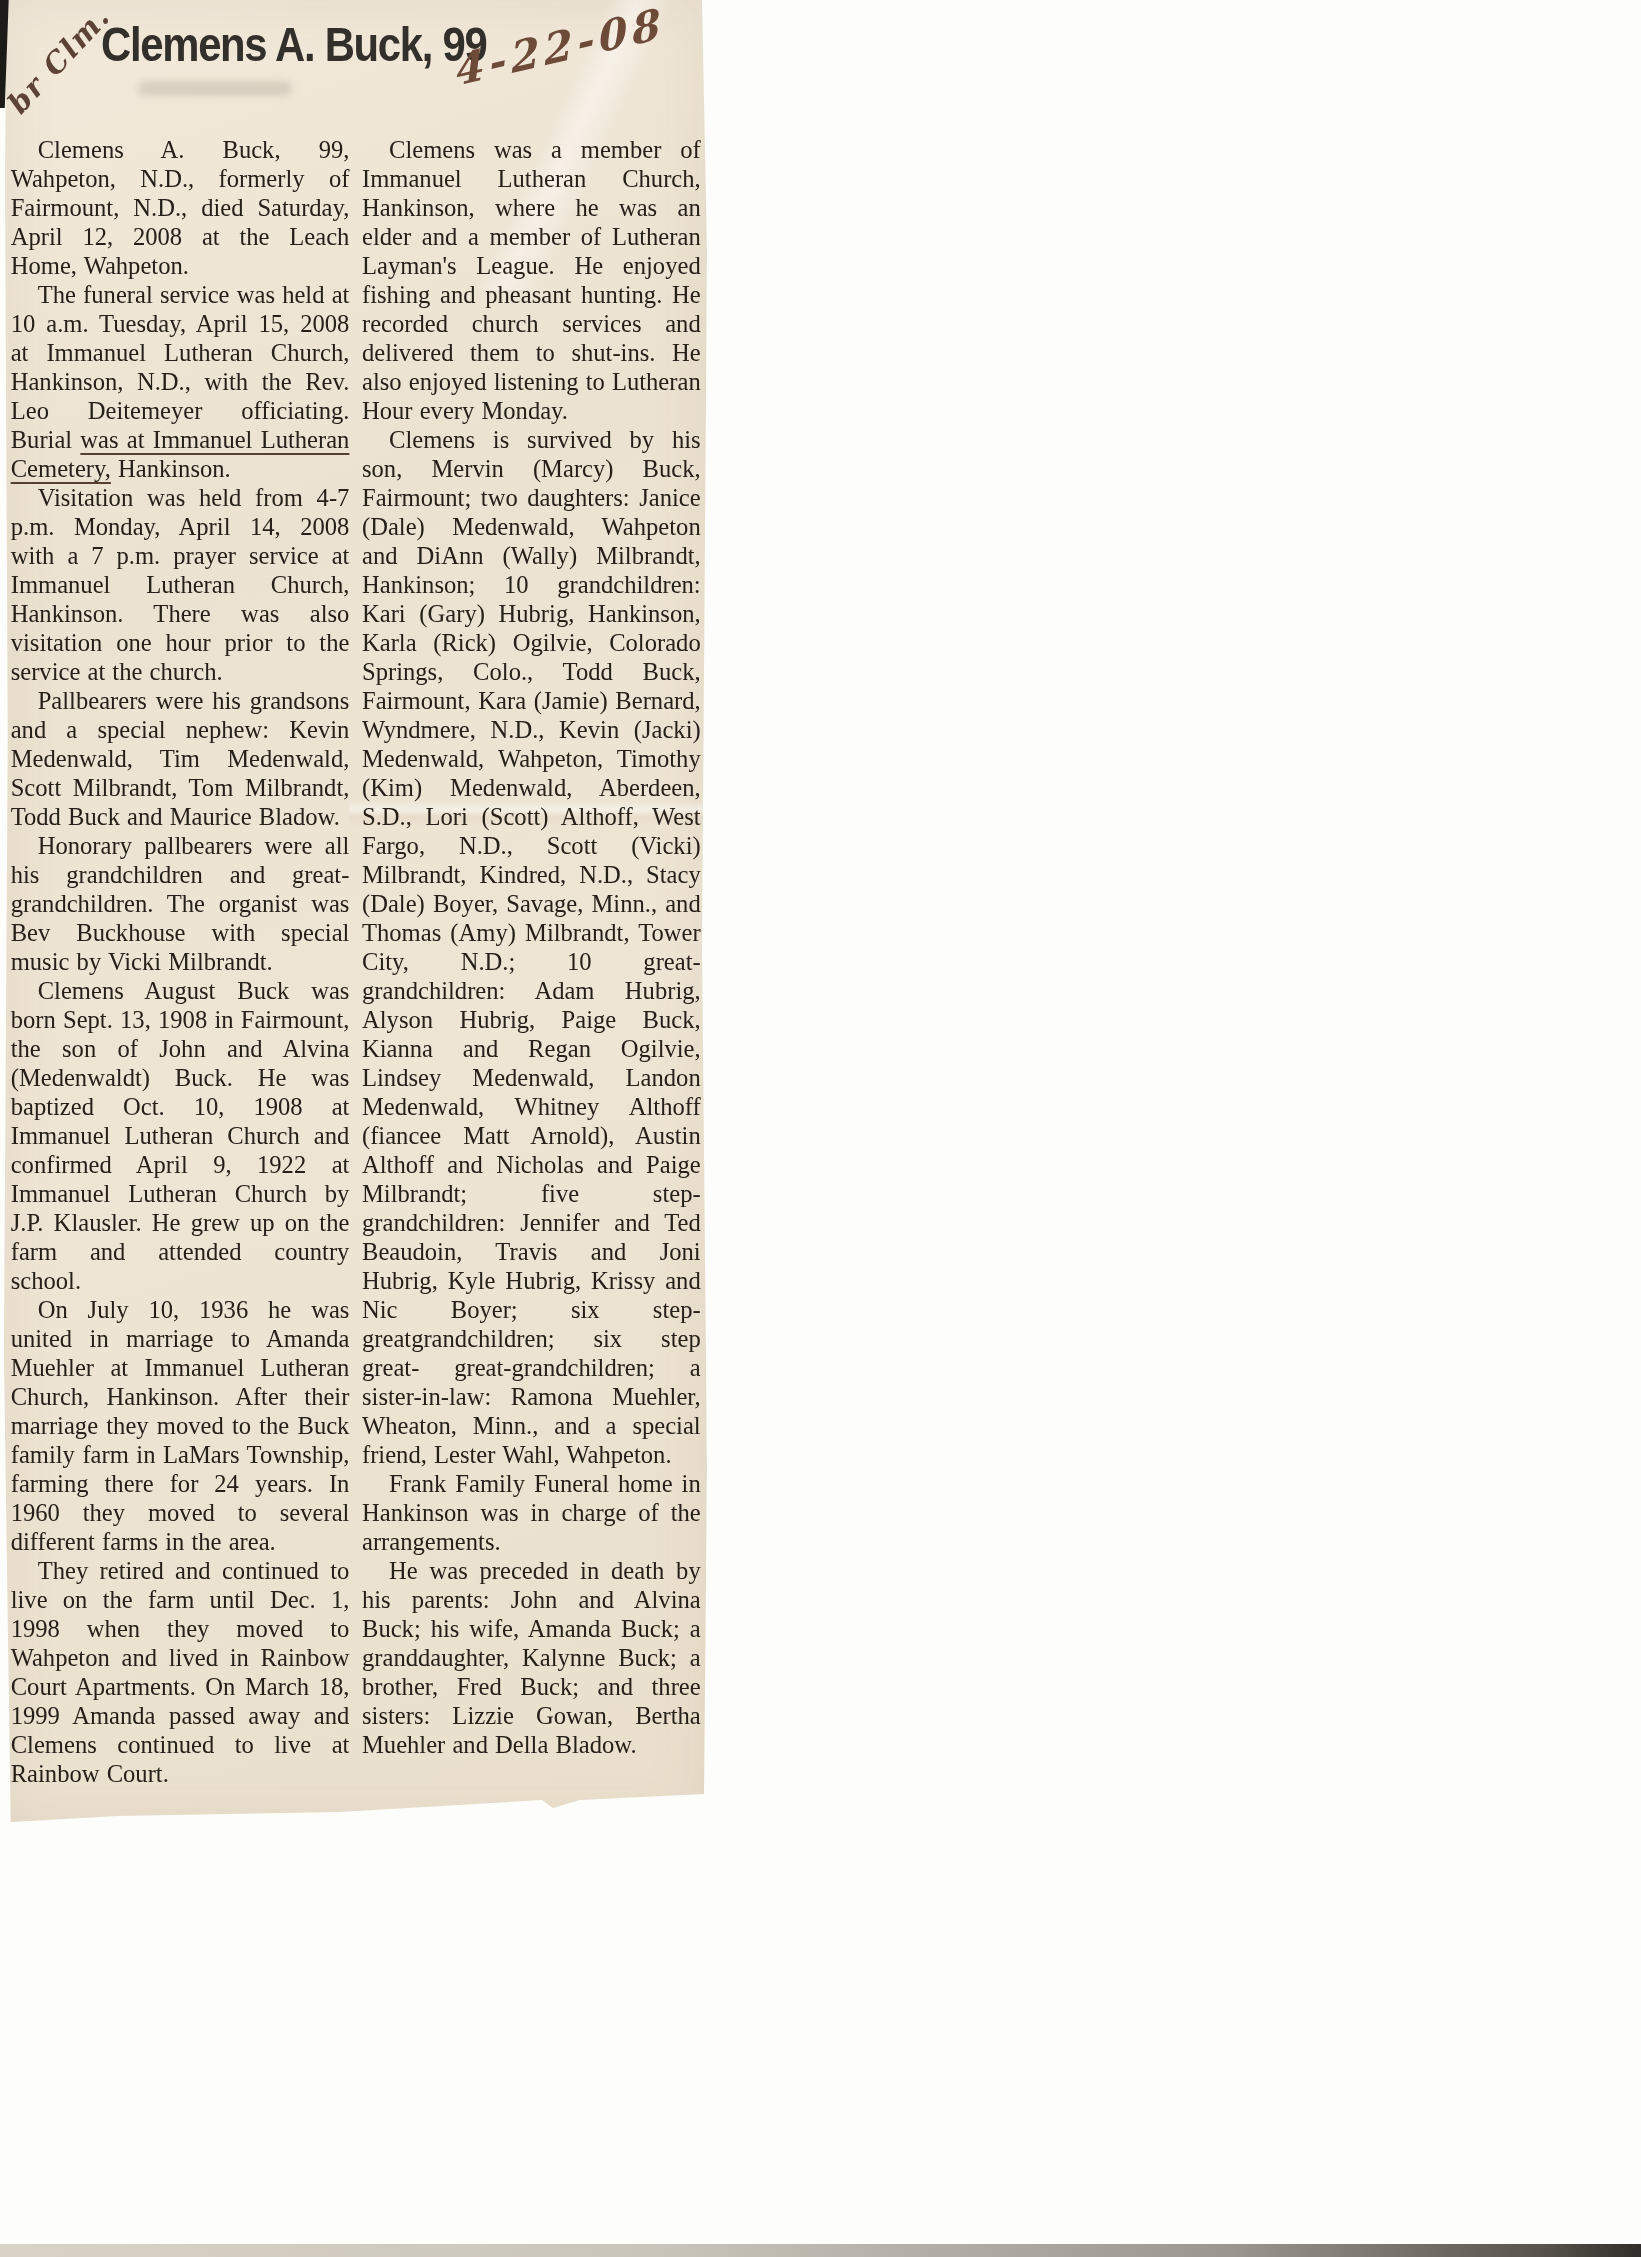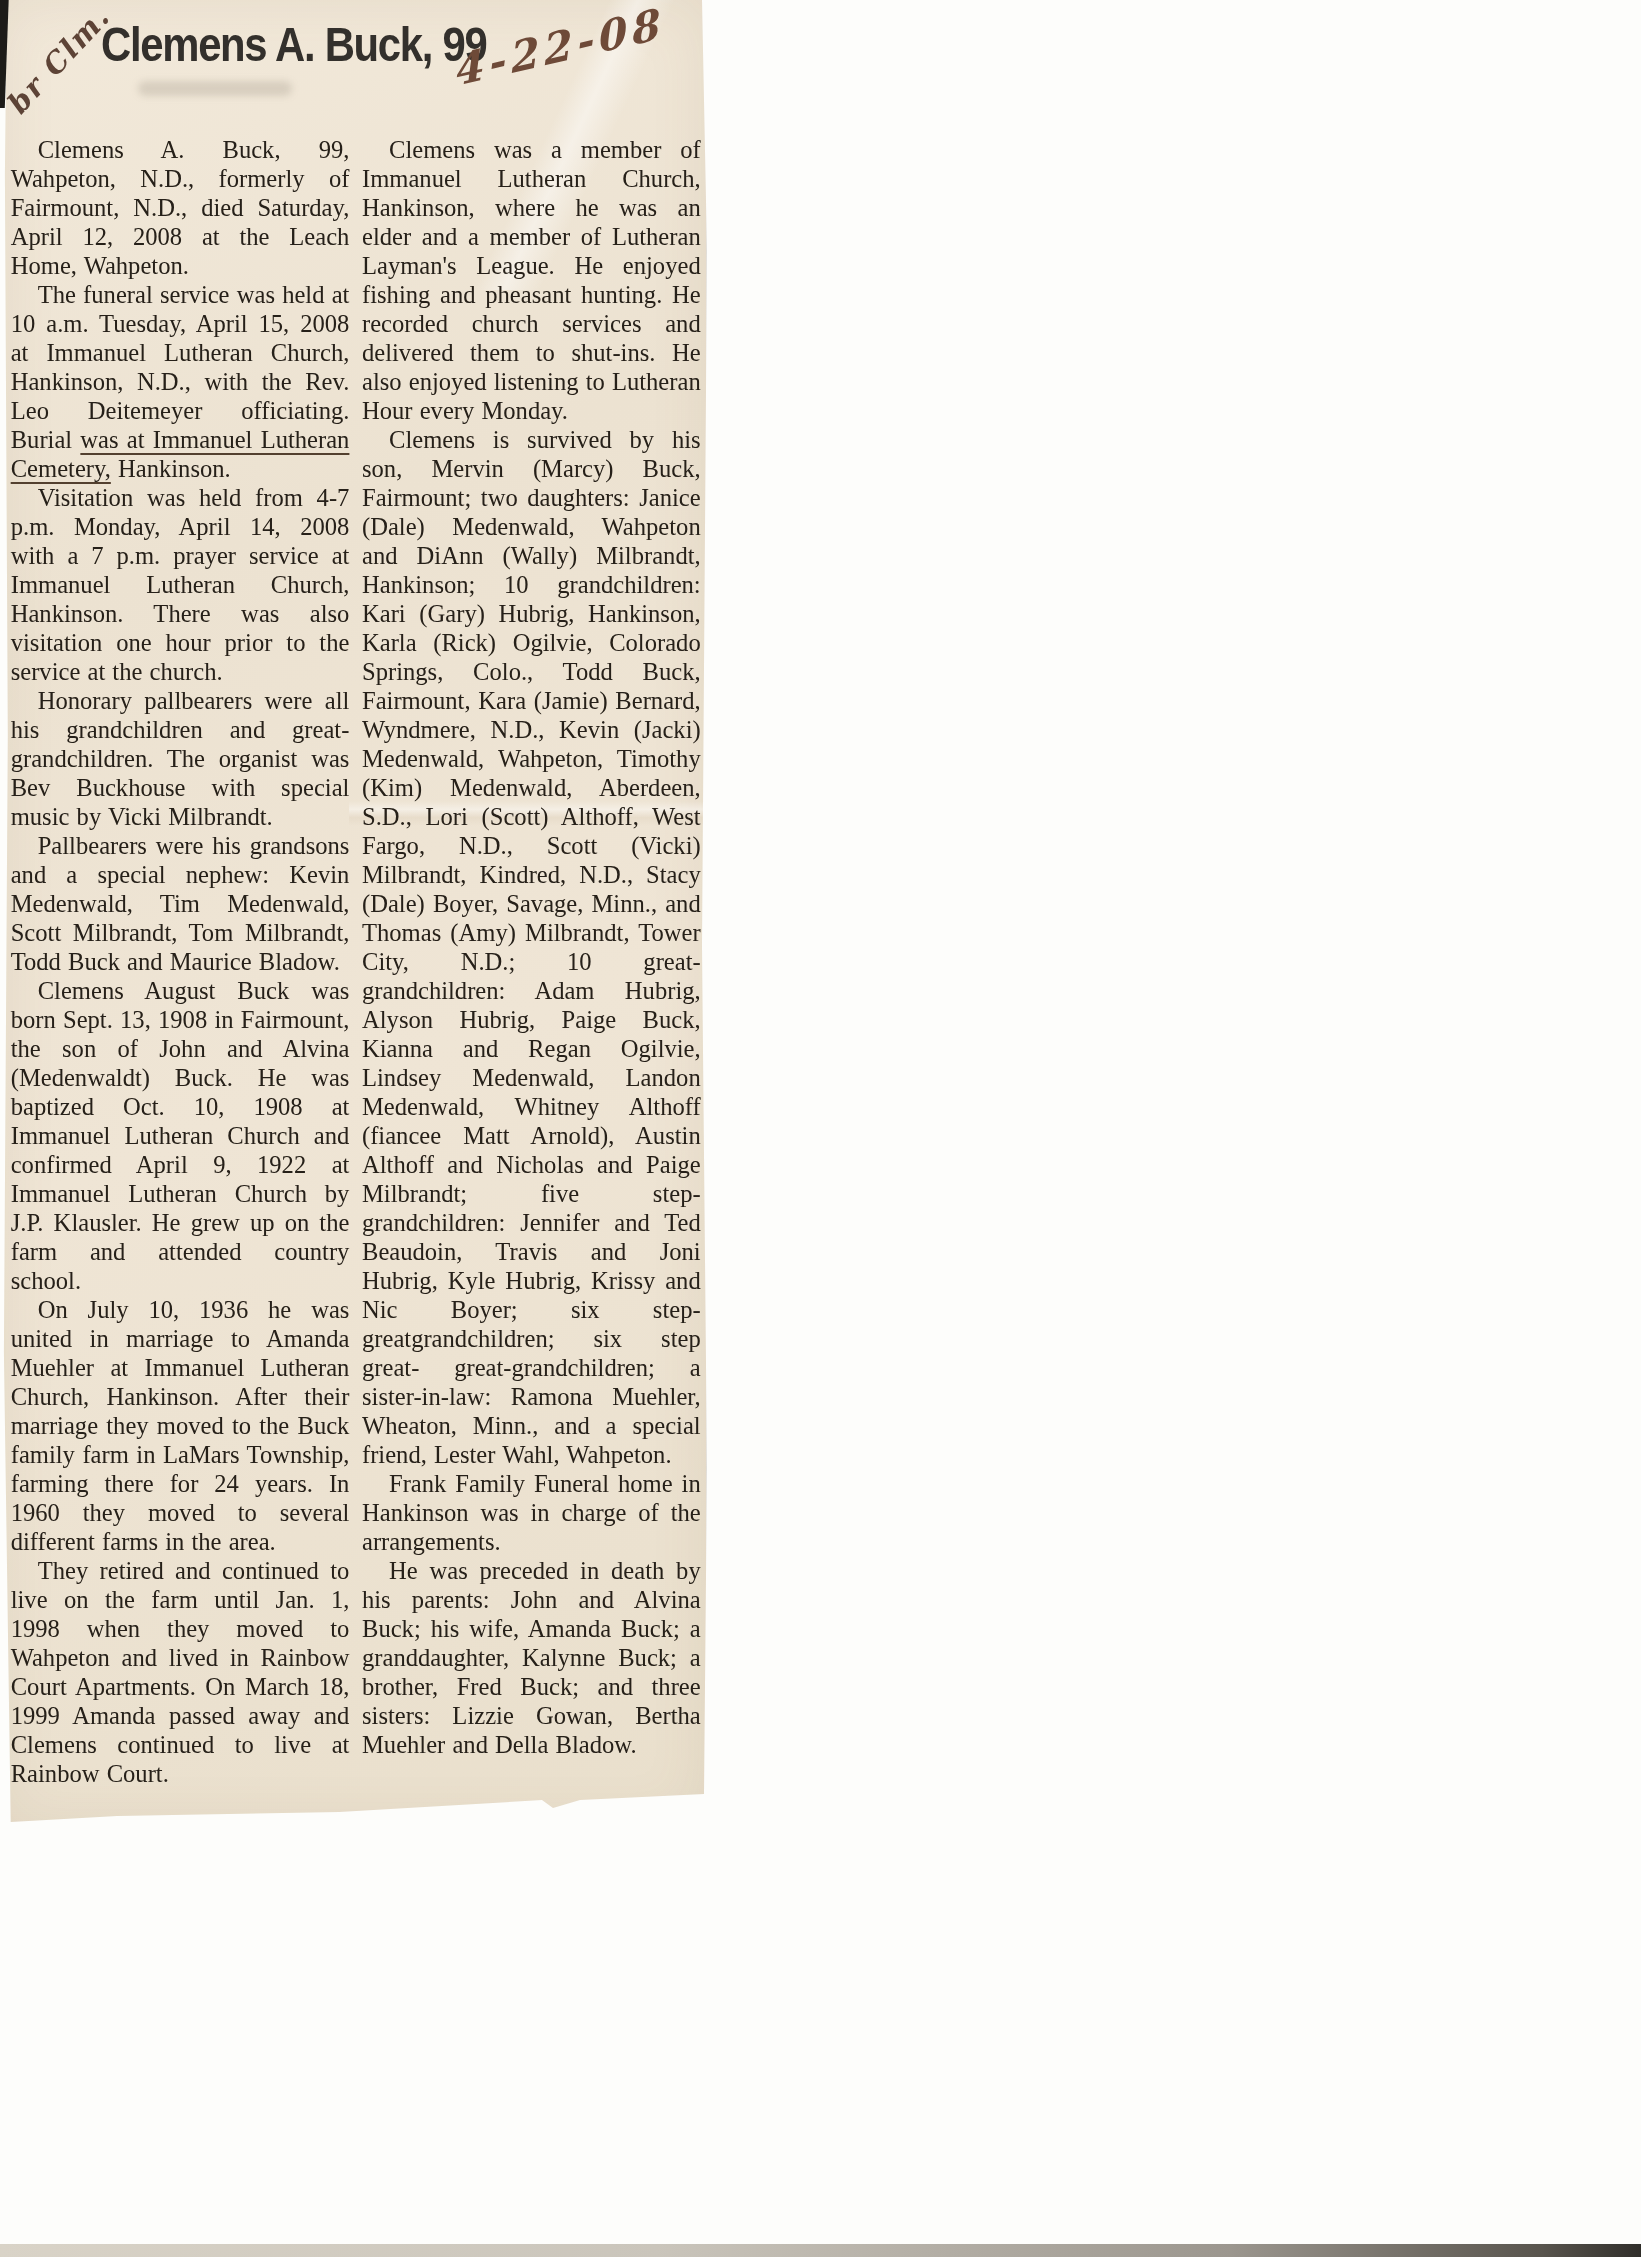--- a/index.html
+++ b/index.html
@@ -101,8 +101,8 @@
       <p>Clemens A. Buck, 99, Wahpeton, N.D., formerly of Fairmount, N.D., died Saturday, April 12, 2008 at the Leach Home, Wahpeton.</p>
       <p><span>The funeral service was held at 10 a.m. Tuesday, April 15, 2008 at Immanuel Lutheran Church, Hankinson, N.D., with the Rev. Leo Deitemeyer officiating. Burial </span><span class="pen-underline">was at Immanuel Lutheran Cemetery,</span><span> Hankinson.</span></p>
       <p>Visitation was held from 4-7 p.m. Monday, April 14, 2008 with a 7 p.m. prayer service at Immanuel Lutheran Church, Hankinson. There was also visitation one hour prior to the service at the church.</p>
+      <p>Pallbearers were his grandsons and a special nephew: Kevin Medenwald, Tim Medenwald, Scott Milbrandt, Tom Milbrandt, Todd Buck and Maurice Bladow.</p>
       <p>Honorary pallbearers were all his grandchildren and great-grandchildren. The organist was Bev Buckhouse with special music by Vicki Milbrandt.</p>
-      <p>Pallbearers were his grandsons and a special nephew: Kevin Medenwald, Tim Medenwald, Scott Milbrandt, Tom Milbrandt, Todd Buck and Maurice Bladow.</p>
       <p>Clemens August Buck was born Sept. 13, 1908 in Fairmount, the son of John and Alvina (Medenwaldt) Buck. He was baptized Oct. 10, 1908 at Immanuel Lutheran Church and confirmed April 9, 1922 at Immanuel Lutheran Church by J.P. Klausler. He grew up on the farm and attended country school.</p>
       <p>On July 10, 1936 he was united in marriage to Amanda Muehler at Immanuel Lutheran Church, Hankinson. After their marriage they moved to the Buck family farm in LaMars Township, farming there for 24 years. In 1960 they moved to several different farms in the area.</p>
       <p>They retired and continued to live on the farm until Jan. 1, 1998 when they moved to Wahpeton and lived in Rainbow Court Apartments. On March 18, 1999 Amanda passed away and Clemens continued to live at Rainbow Court.</p>

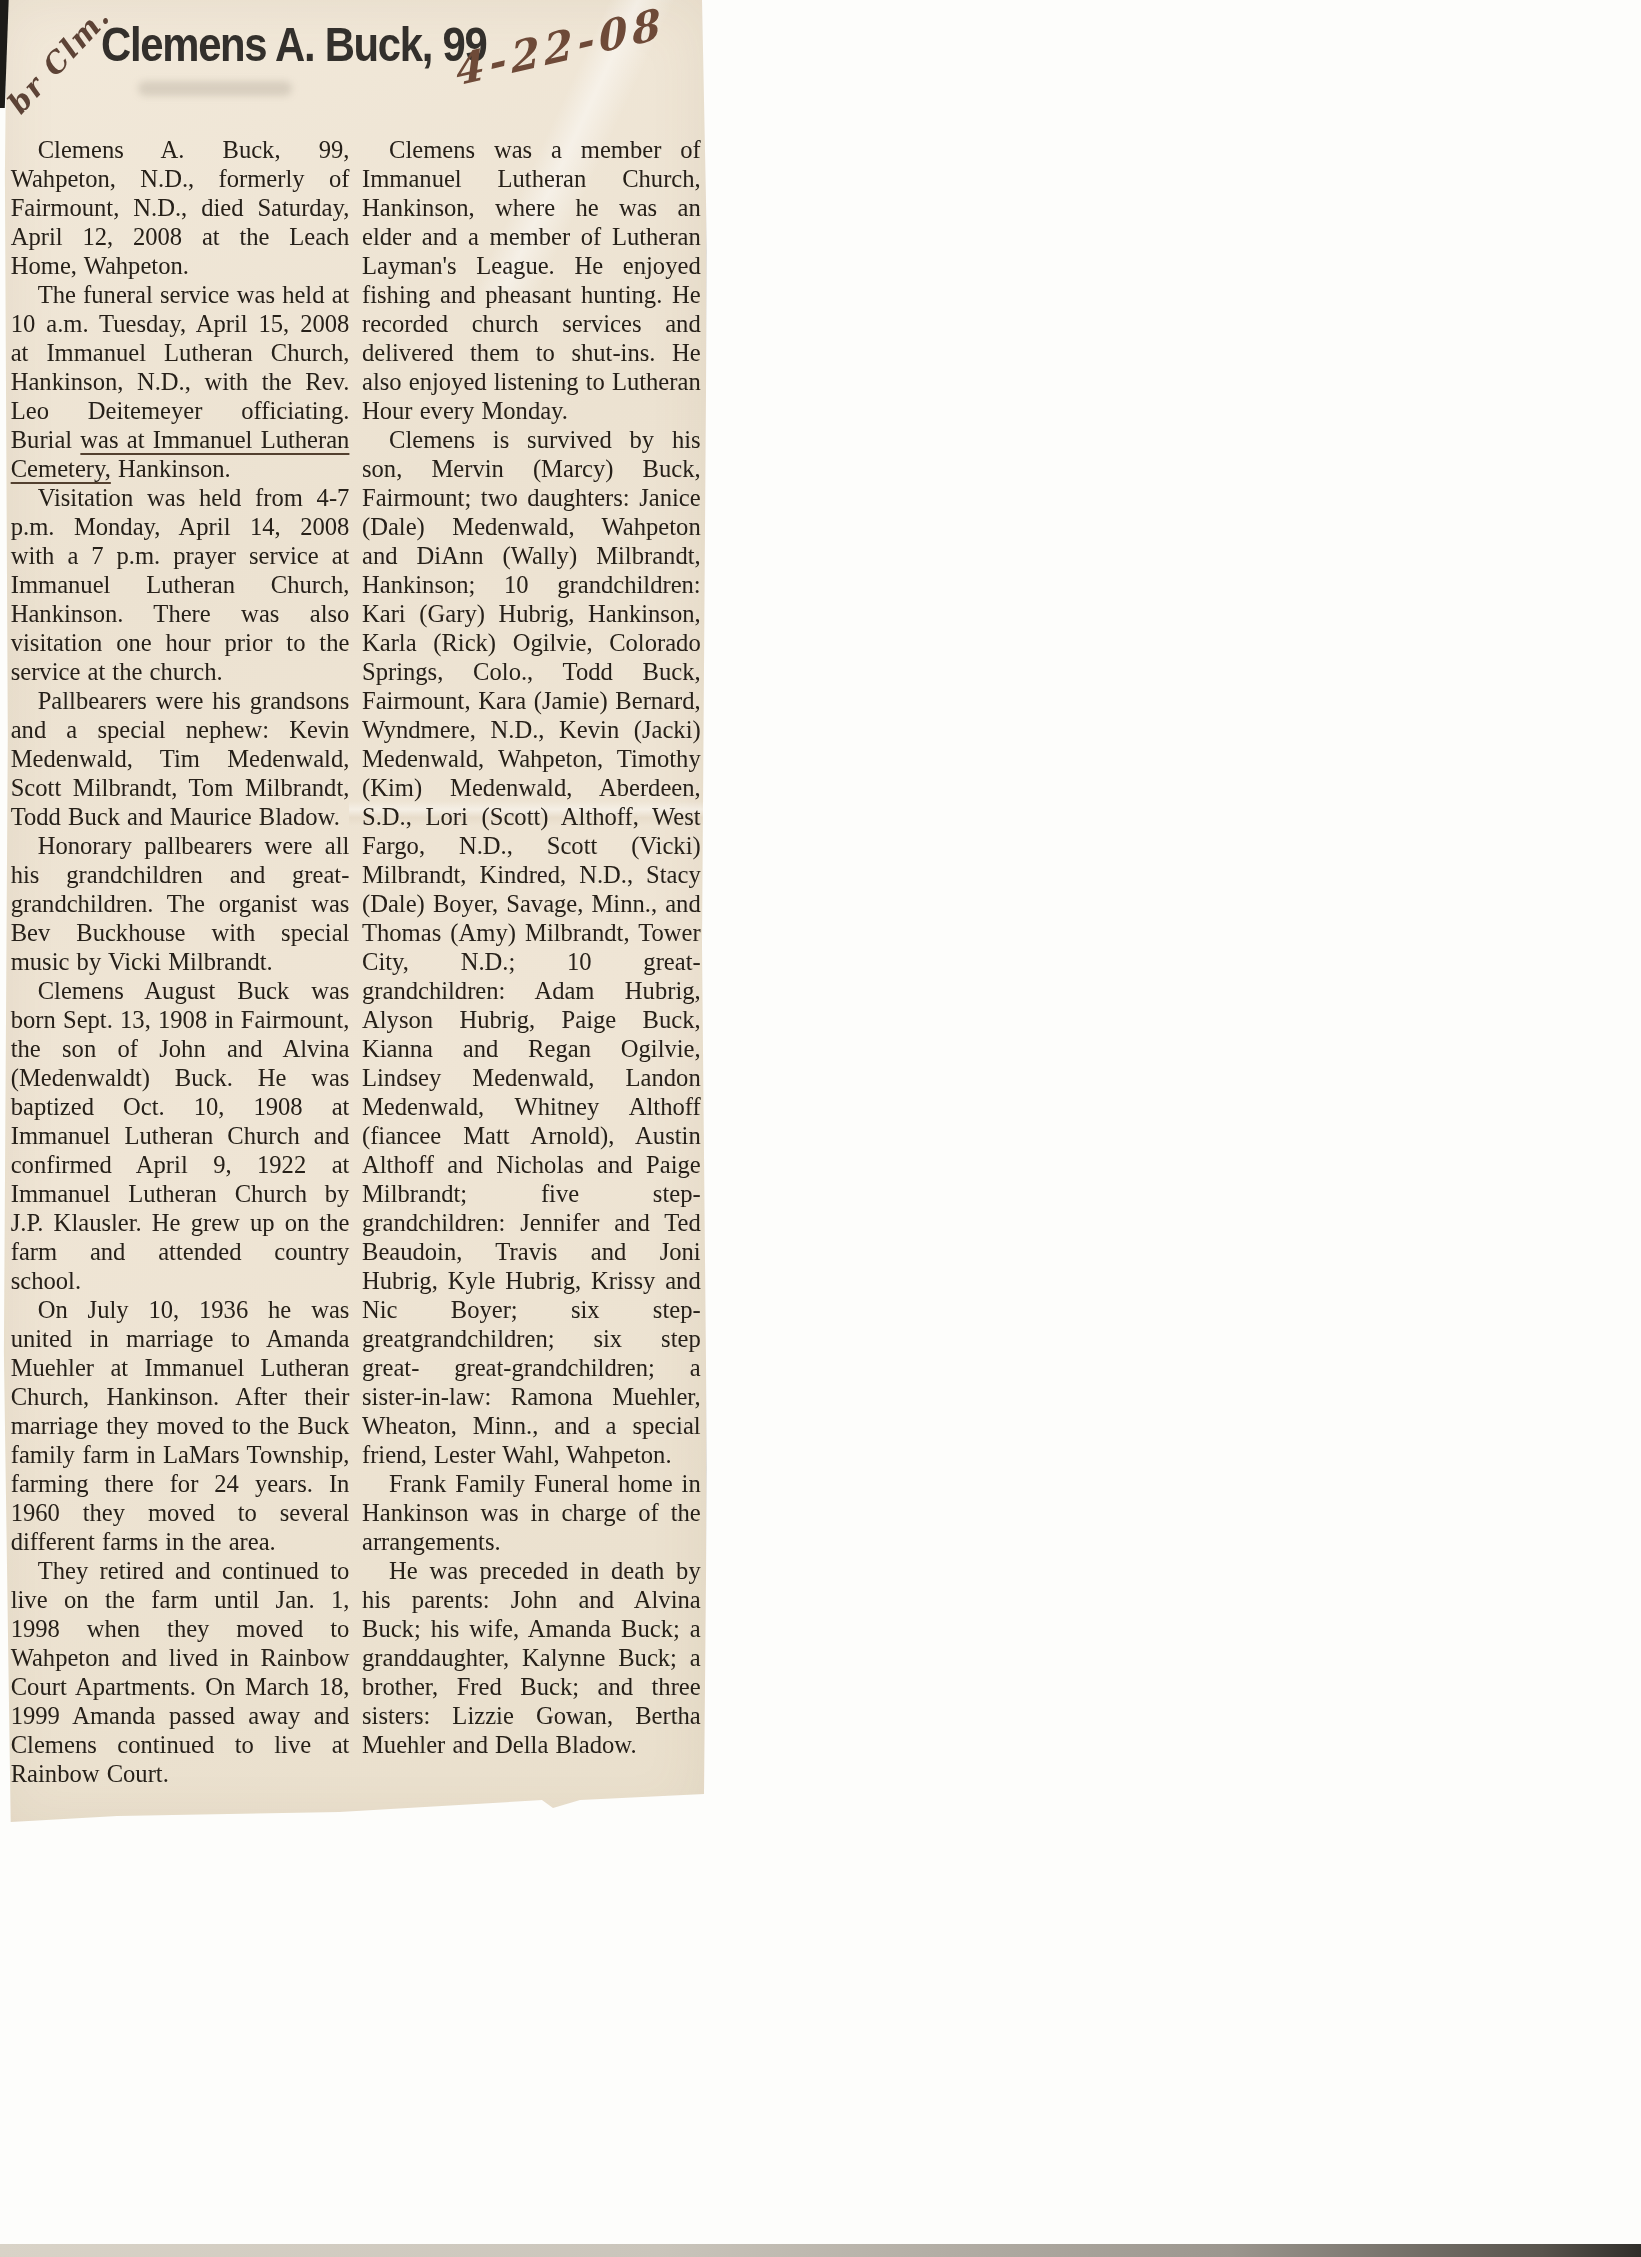--- a/index.html
+++ b/index.html
@@ -105,7 +105,7 @@
       <p>Honorary pallbearers were all his grandchildren and great-grandchildren. The organist was Bev Buckhouse with special music by Vicki Milbrandt.</p>
       <p>Clemens August Buck was born Sept. 13, 1908 in Fairmount, the son of John and Alvina (Medenwaldt) Buck. He was baptized Oct. 10, 1908 at Immanuel Lutheran Church and confirmed April 9, 1922 at Immanuel Lutheran Church by J.P. Klausler. He grew up on the farm and attended country school.</p>
       <p>On July 10, 1936 he was united in marriage to Amanda Muehler at Immanuel Lutheran Church, Hankinson. After their marriage they moved to the Buck family farm in LaMars Township, farming there for 24 years. In 1960 they moved to several different farms in the area.</p>
-      <p>They retired and continued to live on the farm until Jan. 1, 1998 when they moved to Wahpeton and lived in Rainbow Court Apartments. On March 18, 1999 Amanda passed away and Clemens continued to live at Rainbow Court.</p>
+      <p>They retired and continued to live on the farm until Dec. 1, 1998 when they moved to Wahpeton and lived in Rainbow Court Apartments. On March 18, 1999 Amanda passed away and Clemens continued to live at Rainbow Court.</p>
     </div>
     <div class="col">
       <p>Clemens was a member of Immanuel Lutheran Church, Hankinson, where he was an elder and a member of Lutheran Layman's League. He enjoyed fishing and pheasant hunting. He recorded church services and delivered them to shut-ins. He also enjoyed listening to Lutheran Hour every Monday.</p>

